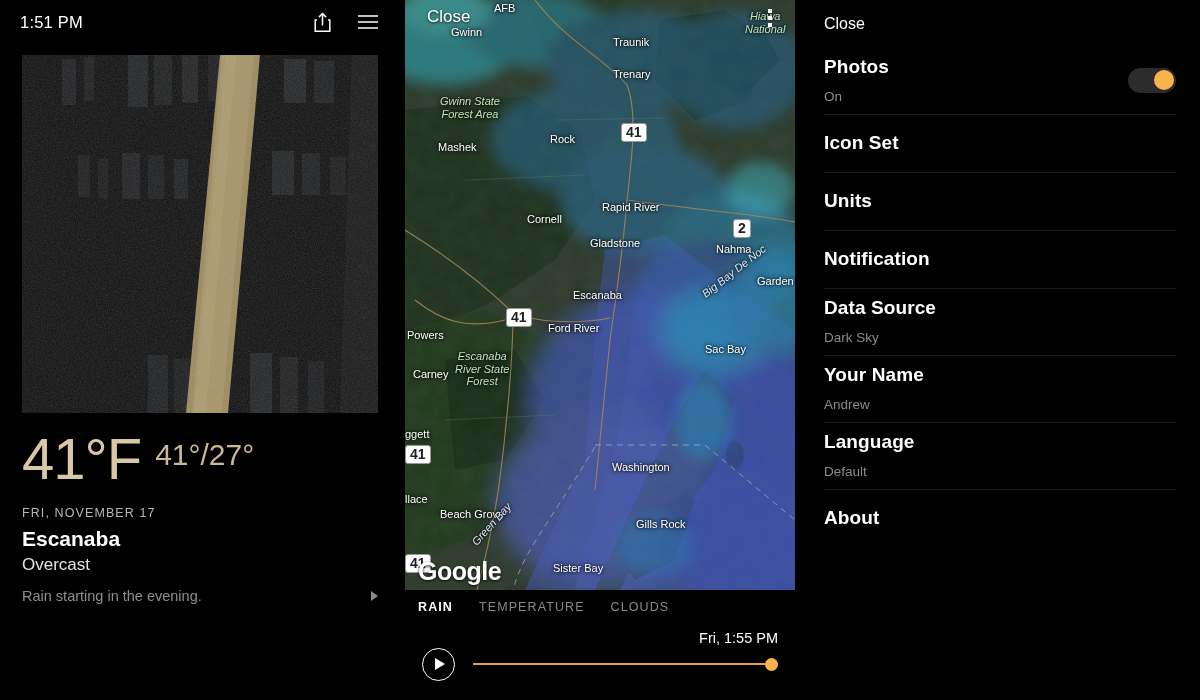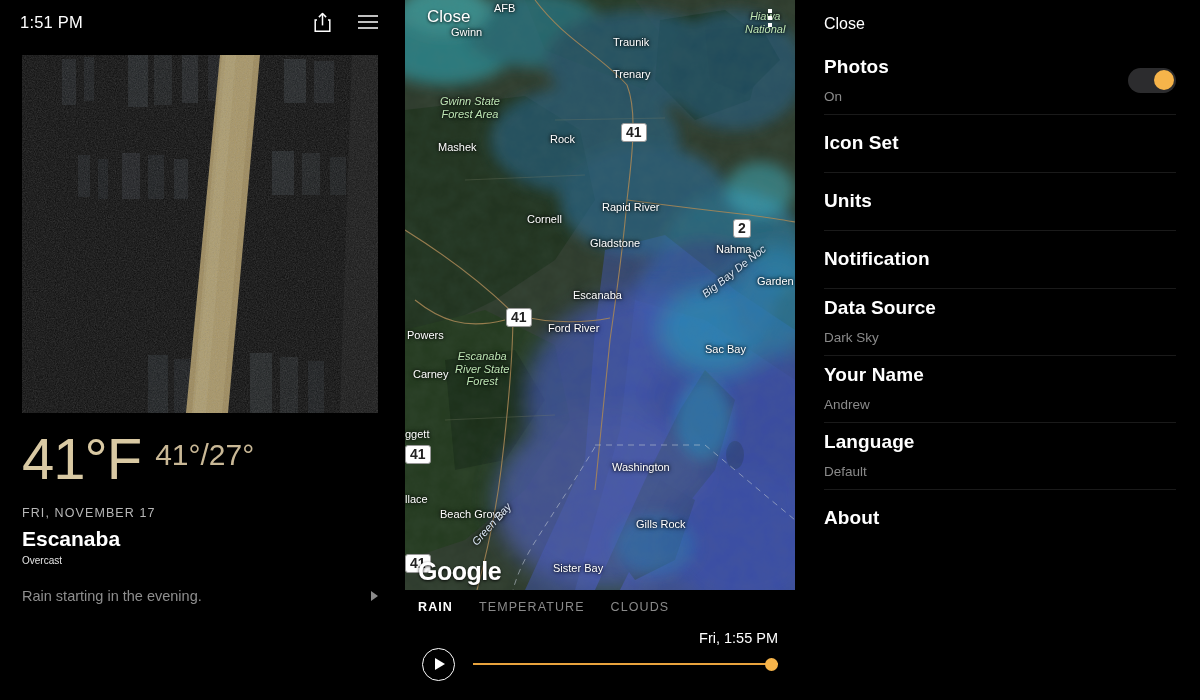--- a/index.html
+++ b/index.html
@@ -44,7 +44,7 @@
     font-size:12.5px; letter-spacing:1.1px; color:#b7b7b7;
   }
   .wx-city { position:absolute; left:22px; top:527px; font-size:21px; color:#fff; font-weight:bold; }
-  .wx-cond { position:absolute; left:22px; top:555px; font-size:10px; color:#e4e4e4; }
+  .wx-cond { position:absolute; left:22px; top:555px; font-size:17px; color:#e4e4e4; }
 
   .wx-summary-row {
     position:absolute; left:22px; top:588px; width:356px;

